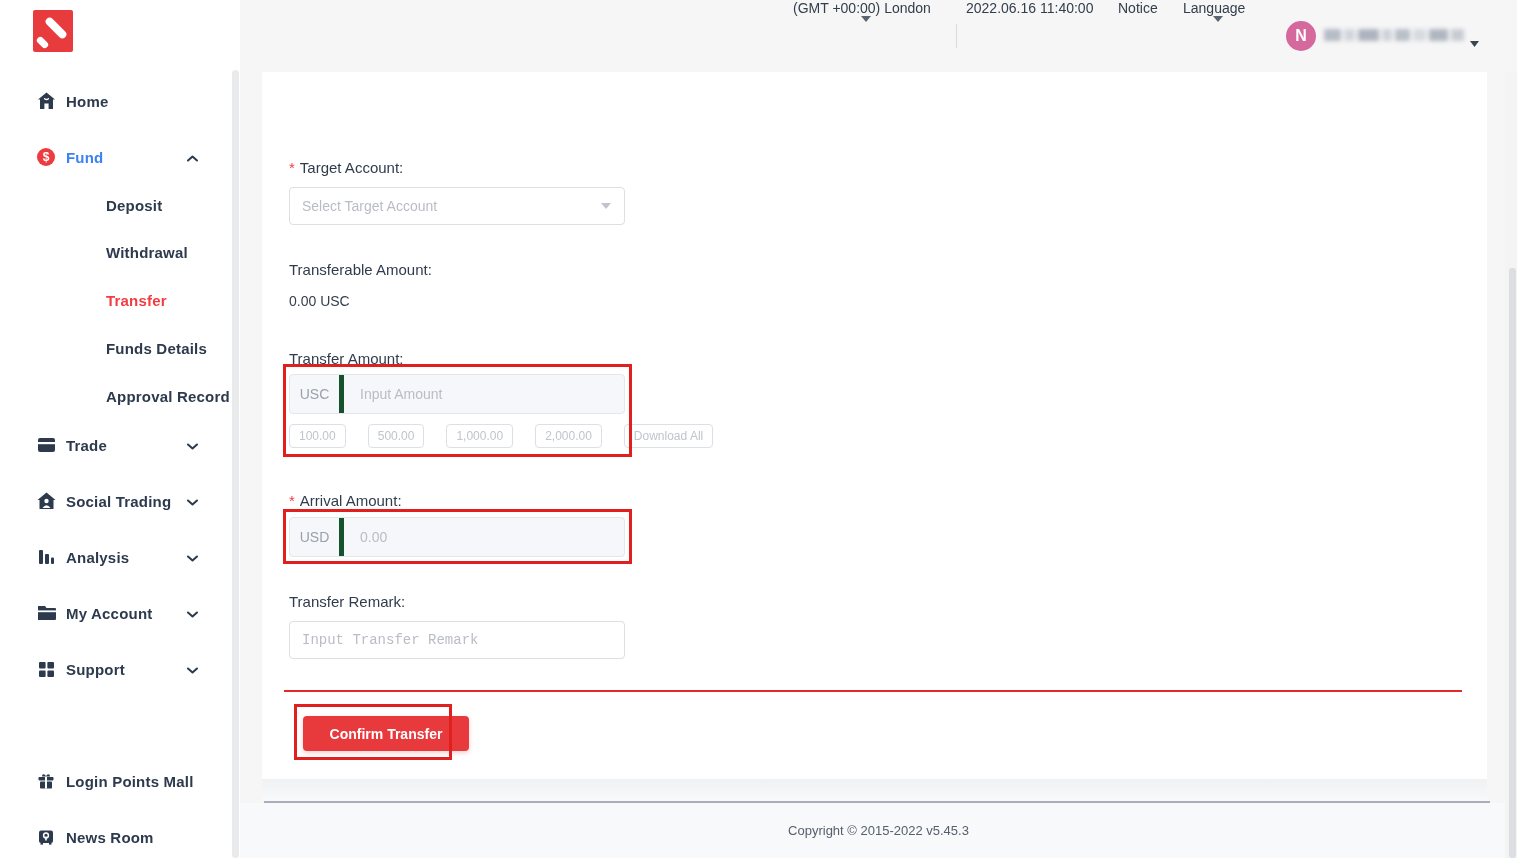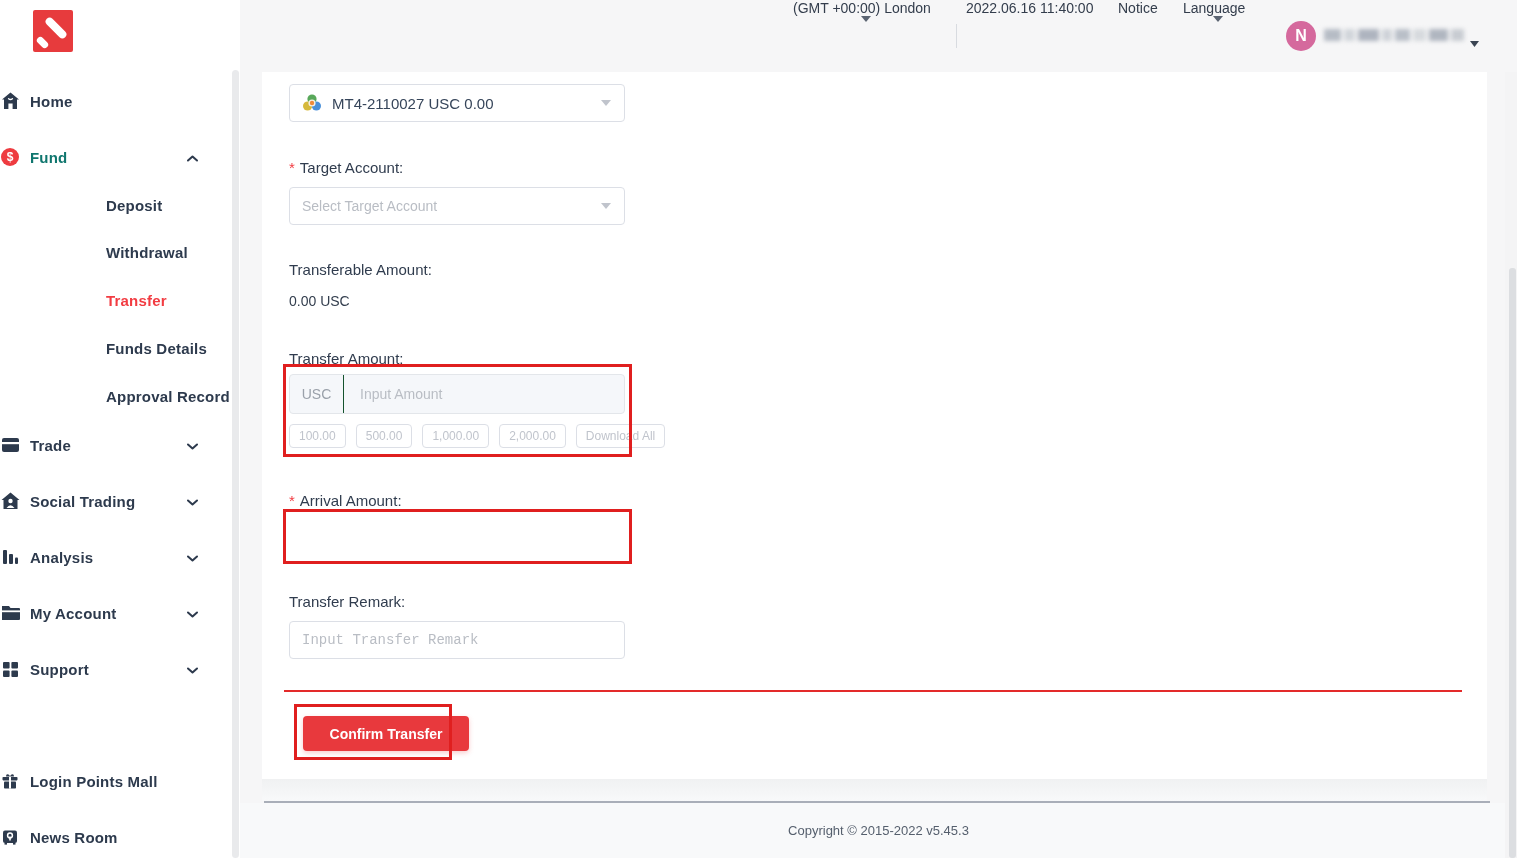--- a/index.html
+++ b/index.html
@@ -11,7 +11,7 @@
   .logo { position:absolute; left:33px; top:10px; width:40px; height:42px; background:#e73b3d; border-radius:2px; overflow:hidden; }
   .logo .bar1 { position:absolute; left:11px; top:5px; width:8px; height:26px; background:#fff; border-radius:4px; transform:rotate(-45deg); transform-origin:center; margin-left:8px; }
   .logo .bar2 { position:absolute; left:6px; top:26px; width:7px; height:13px; background:#fff; border-radius:4px; transform:rotate(-45deg); }
-  .nav-item { position:absolute; left:0; width:240px; height:26px; display:flex; align-items:center; cursor:pointer; }
+  .nav-item { position:absolute; left:0; width:240px; height:26px; display:flex; align-items:center; padding-left:36px; cursor:pointer; }
   .nav-item .ic { width:20px; height:20px; display:flex; align-items:center; justify-content:center; flex:0 0 20px; }
   .nav-item .lbl { margin-left:10px; font-size:15px; font-weight:700; color:#2d3a4d; letter-spacing:.2px; }
   .nav-item.sub { padding-left:96px; }

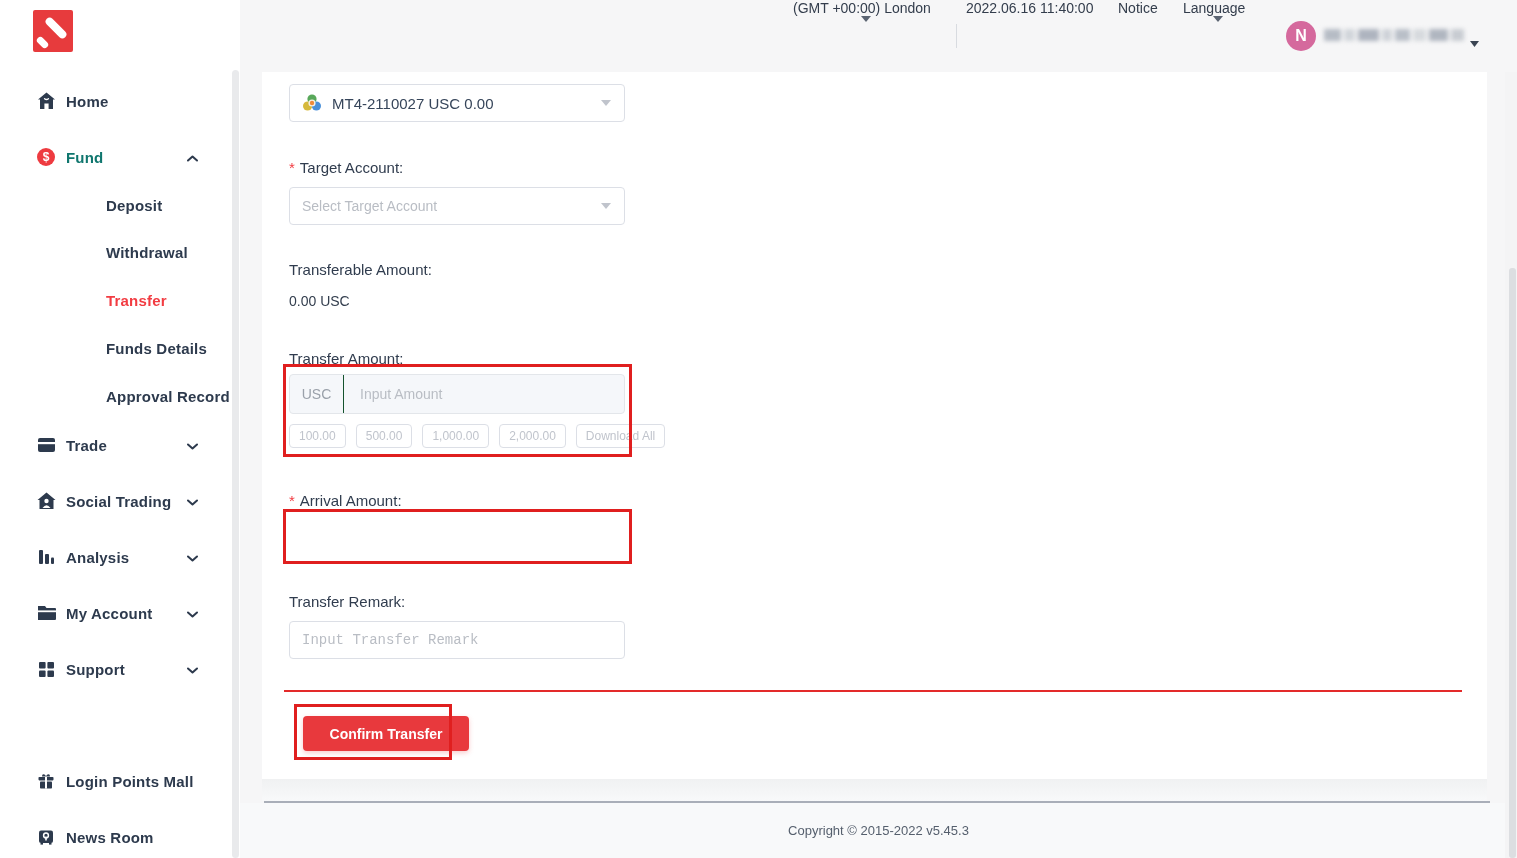--- a/index.html
+++ b/index.html
@@ -269,19 +269,6 @@
 
     <main class="card">
 
-      <div class="select-box" style="top:12px">
-        <span style="display:flex;margin-right:10px">
-          <svg width="20" height="20" viewBox="0 0 20 20">
-            <circle cx="10" cy="6" r="4.6" fill="#58a85a"></circle>
-            <circle cx="5.6" cy="13" r="4.6" fill="#d6b93c"></circle>
-            <circle cx="14.4" cy="13" r="4.6" fill="#4a90d9"></circle>
-            <circle cx="10" cy="10" r="3.6" fill="#f5f0e6"></circle>
-            <circle cx="10" cy="10" r="2.2" fill="#ef8b3a"></circle>
-          </svg>
-        </span>
-        <span class="sel-text">MT4-2110027 USC 0.00</span>
-        <span class="caret-gray"></span>
-      </div>
 
       <div class="field-label" style="top:86px">
         <span class="req">*</span><span>Target Account:</span>

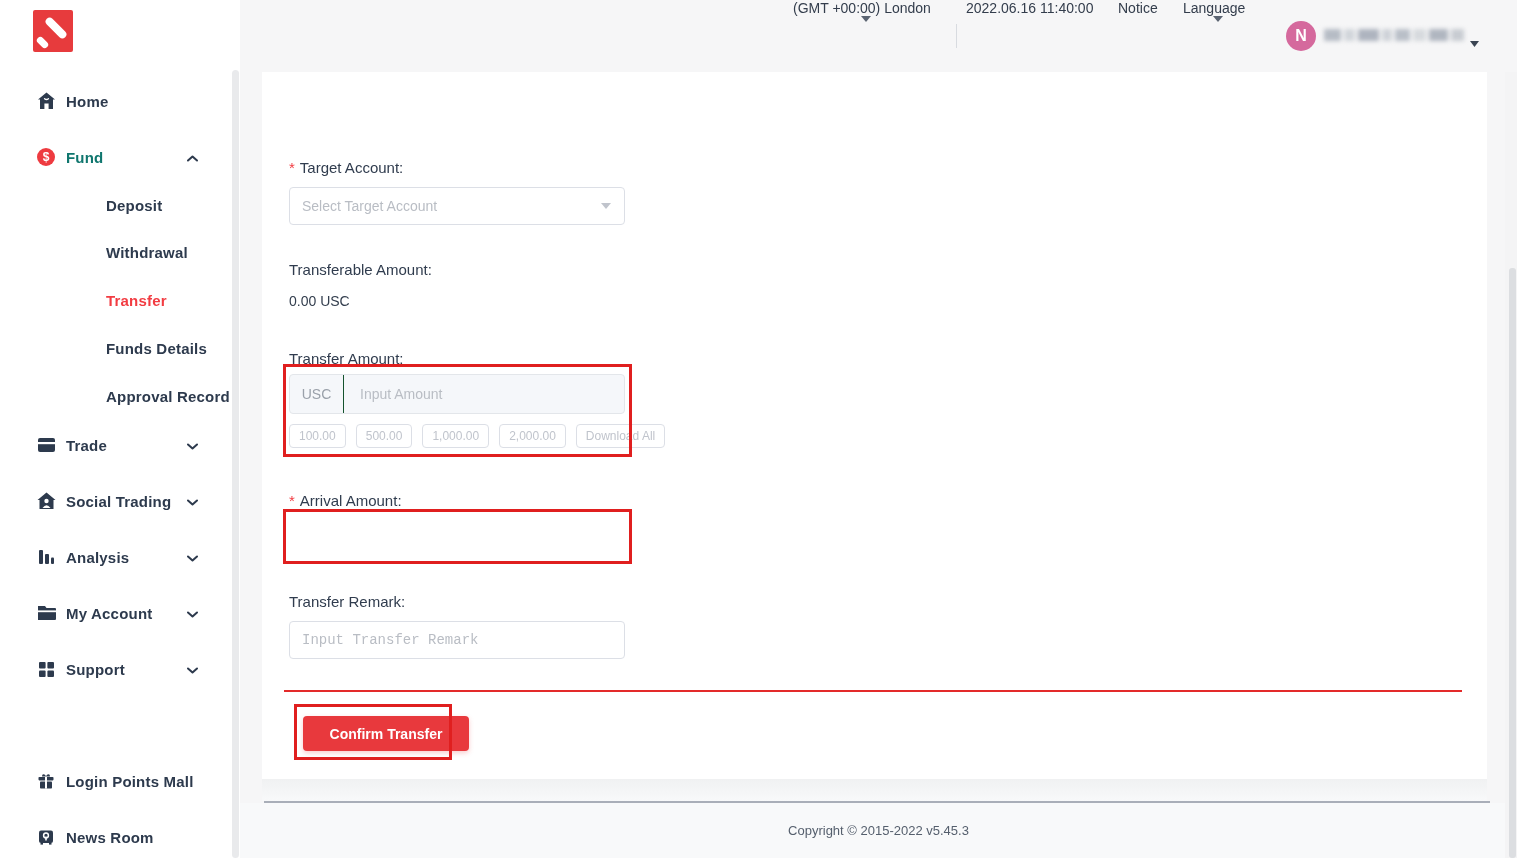--- a/index.html
+++ b/index.html
@@ -15,7 +15,7 @@
   .nav-item .ic { width:20px; height:20px; display:flex; align-items:center; justify-content:center; flex:0 0 20px; }
   .nav-item .lbl { margin-left:10px; font-size:15px; font-weight:700; color:#2d3a4d; letter-spacing:.2px; }
   .nav-item.sub { padding-left:96px; }
-  .nav-item.red .lbl { color:#0f766e; }
+  .nav-item.red .lbl { color:#3b82f6; }
   .nav-item.active .lbl { color:#f23c42; }
   .chev { position:absolute; right:42px; top:50%; transform:translateY(-50%); }
   .sb-thumb { position:absolute; left:232px; top:70px; width:7px; height:788px; background:#e9eaec; border-radius:4px; }

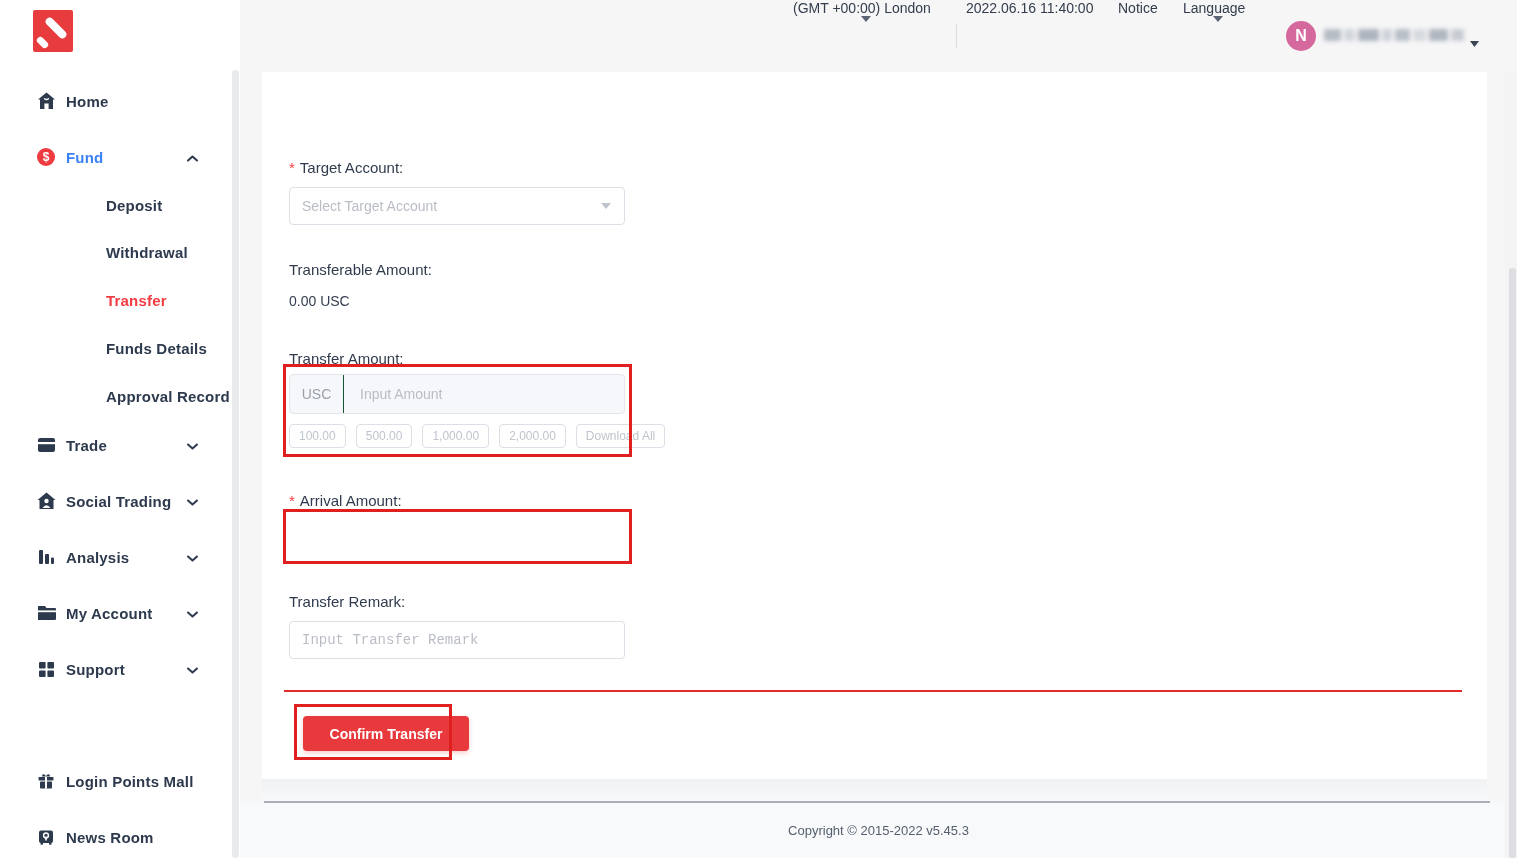--- a/index.html
+++ b/index.html
@@ -43,7 +43,7 @@
   .value-text { position:absolute; left:27px; font-size:14px; color:#333e4e; height:20px; line-height:20px; }
 
   .input-group { position:absolute; left:27px; width:336px; height:40px; background:#f5f7fa; border:1px solid #e3e6ea; border-radius:4px; display:flex; align-items:stretch; overflow:hidden; }
-  .input-group .prefix { width:54px; flex:0 0 54px; display:flex; align-items:center; justify-content:center; font-size:14px; color:#9aa1aa; border-right:1px solid #14532d; }
+  .input-group .prefix { width:54px; flex:0 0 54px; display:flex; align-items:center; justify-content:center; font-size:14px; color:#9aa1aa; border-right:5px solid #14532d; }
   .input-group input { flex:1; border:none; outline:none; background:transparent; padding:0 16px; font-size:14px; color:#333e4e; font-family:inherit; }
   .input-group input::placeholder { color:#b9bdc4; opacity:1; }
 

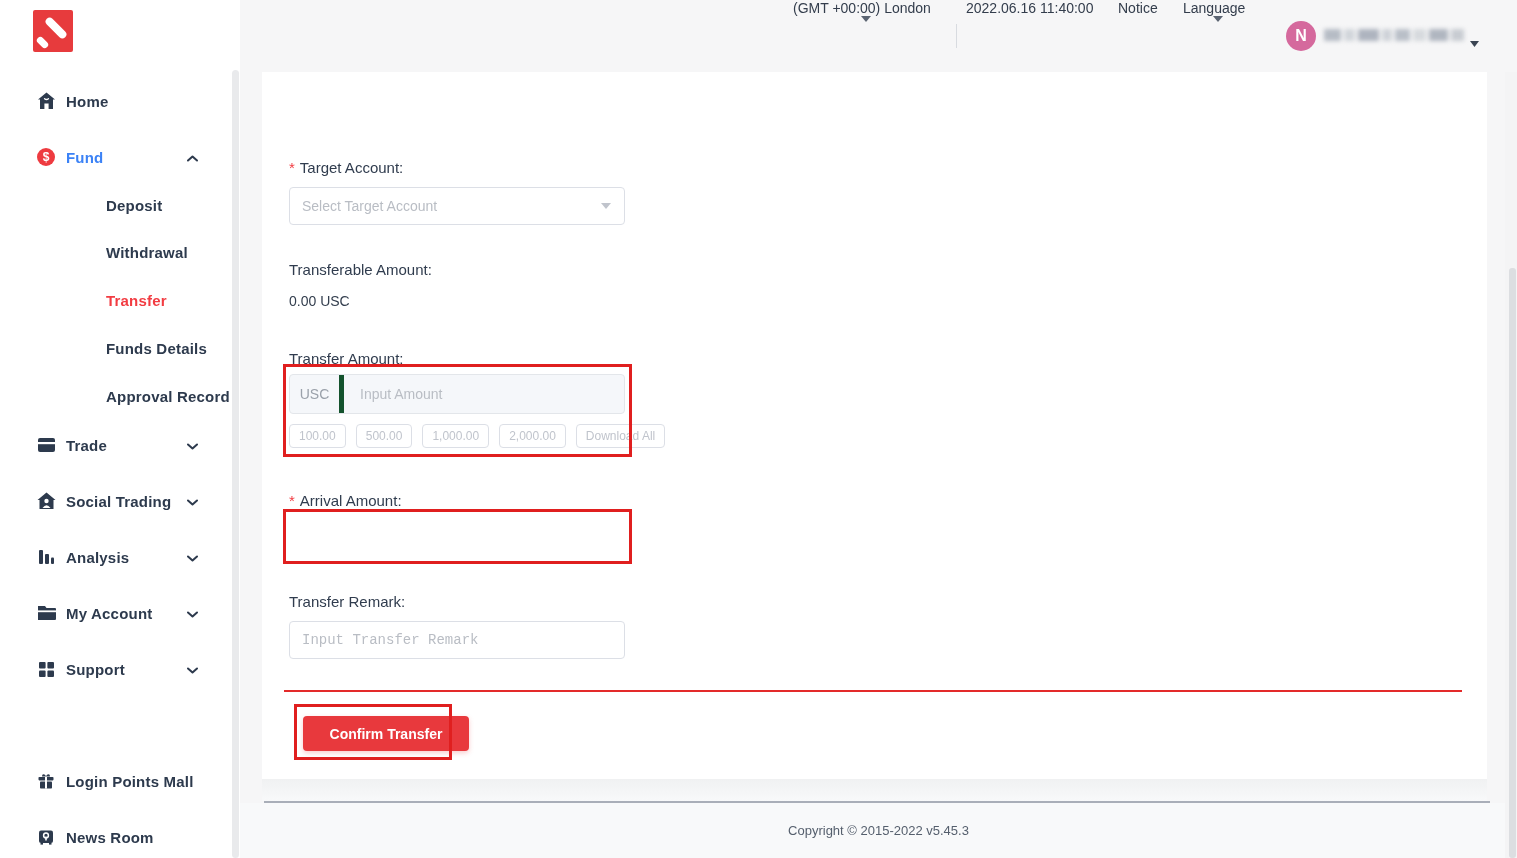--- a/index.html
+++ b/index.html
@@ -47,7 +47,7 @@
   .input-group input { flex:1; border:none; outline:none; background:transparent; padding:0 16px; font-size:14px; color:#333e4e; font-family:inherit; }
   .input-group input::placeholder { color:#b9bdc4; opacity:1; }
 
-  .quick-row { position:absolute; left:27px; display:flex; gap:10px; }
+  .quick-row { position:absolute; left:27px; display:flex; gap:22px; }
   .quick-btn { height:24px; line-height:22px; padding:0 9px; background:#fff; border:1px solid #dcdfe6; border-radius:4px; font-size:12px; color:#c0c4cc; cursor:pointer; white-space:nowrap; }
 
   .text-input { position:absolute; left:27px; width:336px; height:38px; border:1px solid #dcdfe6; border-radius:4px; background:#fff; padding:0 12px; font-size:14px; color:#333e4e; outline:none; font-family:Liberation Mono, monospace; }

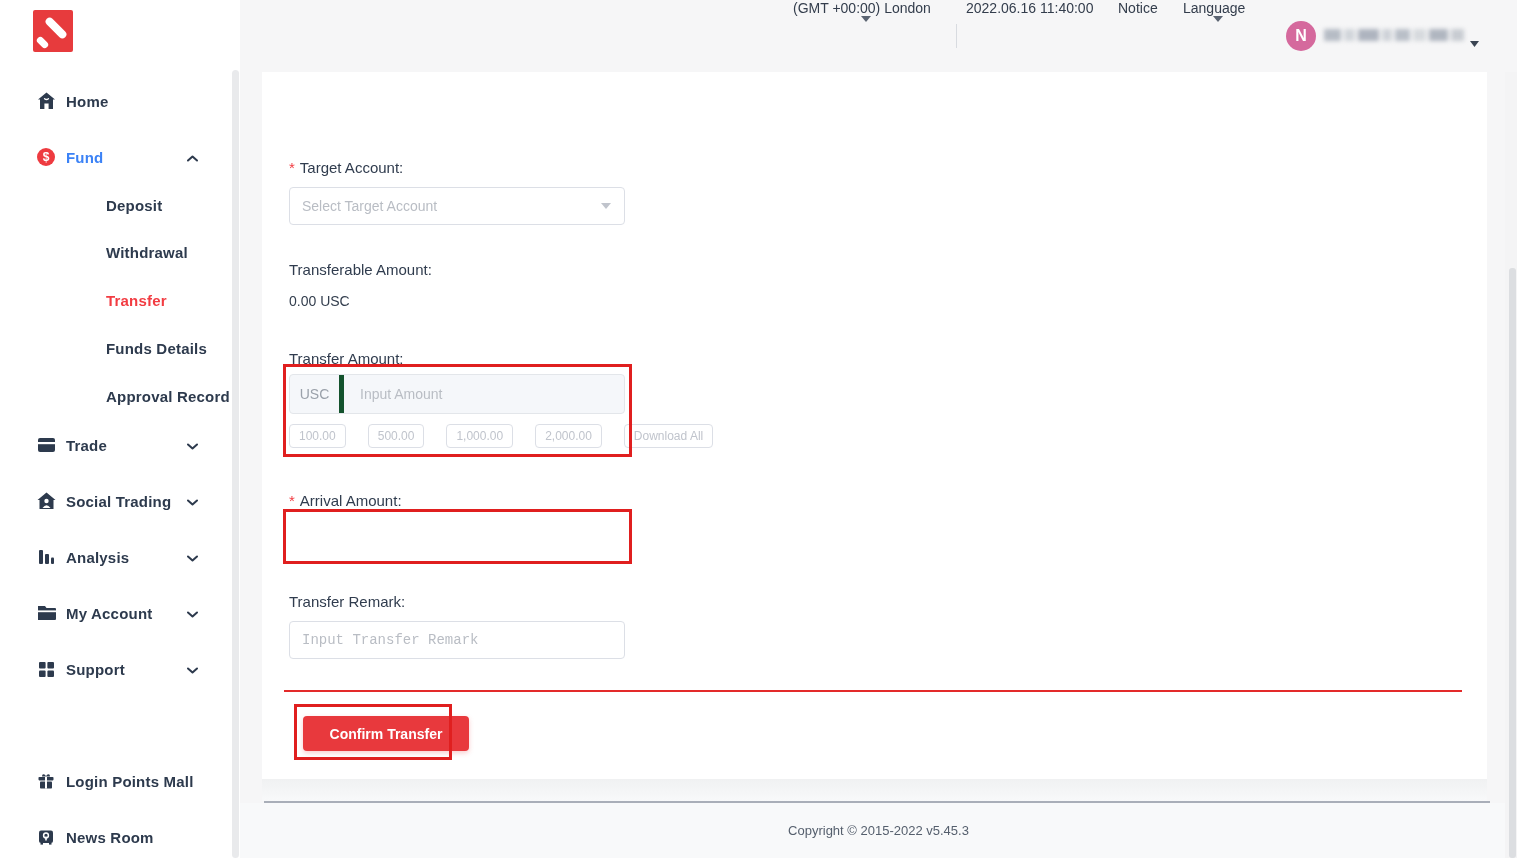--- a/index.html
+++ b/index.html
@@ -303,6 +303,10 @@
         <span class="req">*</span><span>Arrival Amount:</span>
       </div>
       <div class="ann-rect" style="left:21px; top:437px; width:349px; height:55px"></div>
+      <div class="input-group" style="top:445px">
+        <div class="prefix">USD</div>
+        <input type="text" placeholder="0.00" style="">
+      </div>
 
       <div class="field-label" style="top:520px">
         <span>Transfer Remark:</span>

